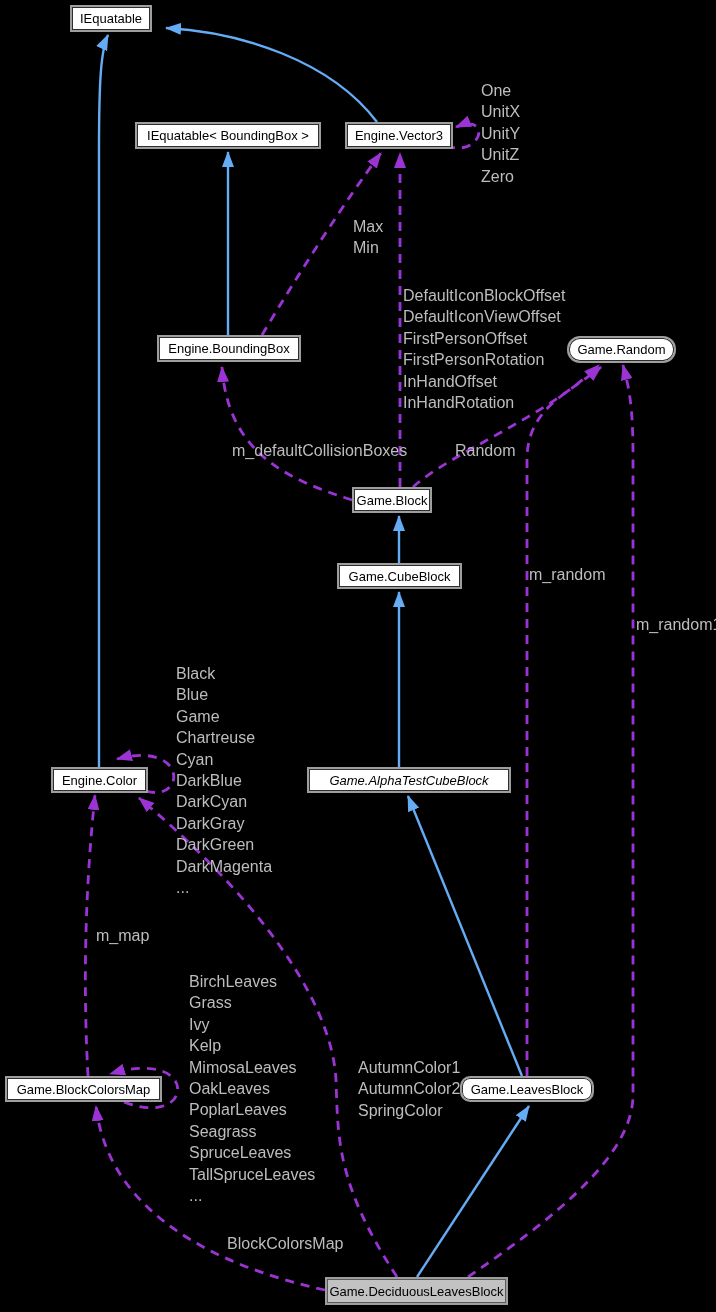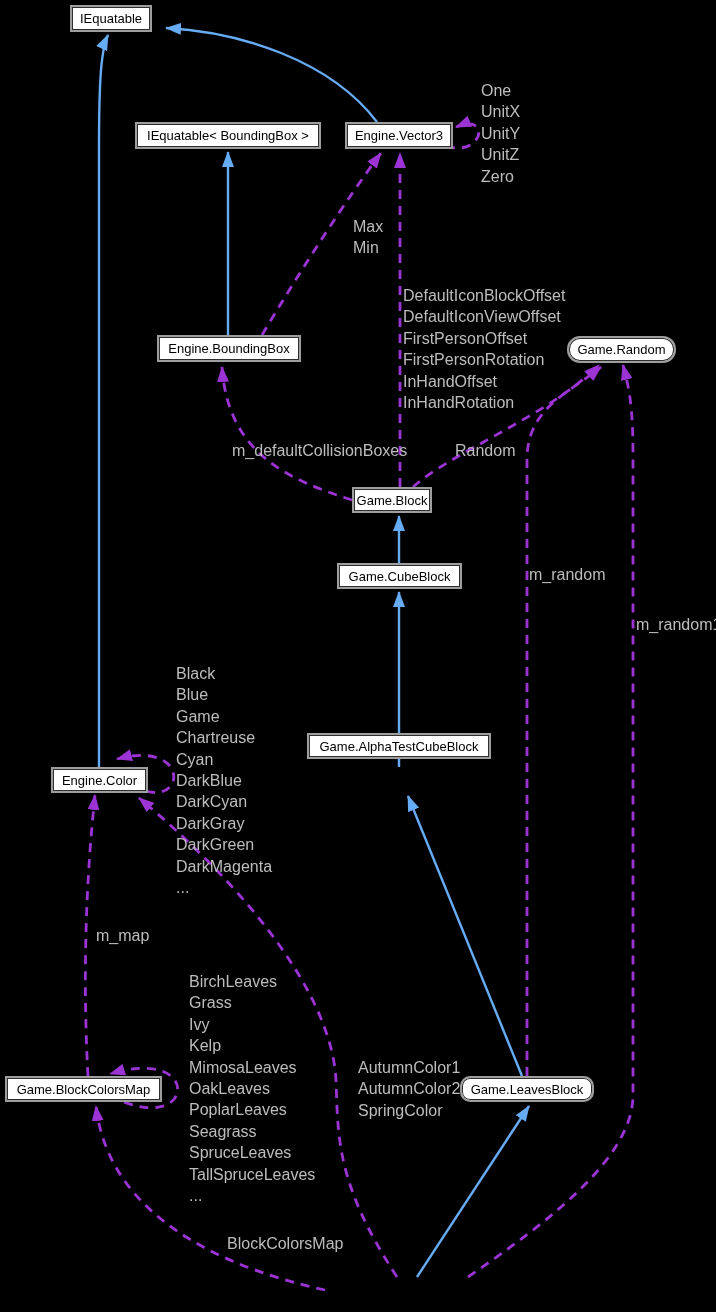--- a/index.html
+++ b/index.html
@@ -85,7 +85,7 @@
   <div class="node" style="left:51px;top:767px;width:97px;height:26px;">
       <span>Engine.Color</span>
     </div>
-  <div class="node" style="left:307px;top:733px;width:184px;height:26px;">
+  <div class="node" style="left:307px;top:767px;width:204px;height:26px;font-style:italic;">
       <span>Game.AlphaTestCubeBlock</span>
     </div>
   <div class="node" style="left:5px;top:1076px;width:157px;height:26px;">

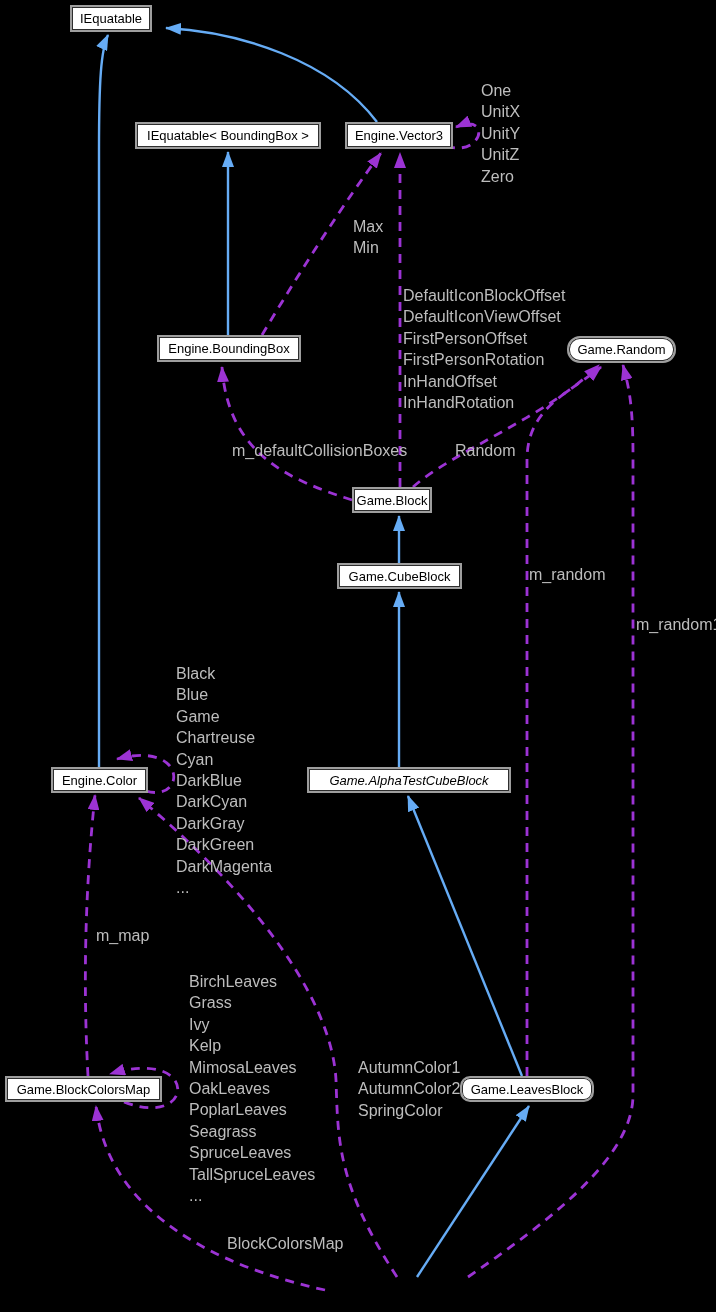--- a/index.html
+++ b/index.html
@@ -94,6 +94,9 @@
   <div class="node" style="left:460px;top:1076px;width:134px;height:26px;border-radius:10px;">
       <span>Game.LeavesBlock</span>
     </div>
+  <div class="node highlighted" style="left:325px;top:1277px;width:183px;height:28px;">
+      <span>Game.DeciduousLeavesBlock</span>
+    </div>
 
   <div class="elabel" style="left:481px;top:80px;"><div>One</div><div>UnitX</div><div>UnitY</div><div>UnitZ</div><div>Zero</div></div>
   <div class="elabel" style="left:338px;top:216px;margin-left:15px;"><div>Max</div><div>Min</div></div>

